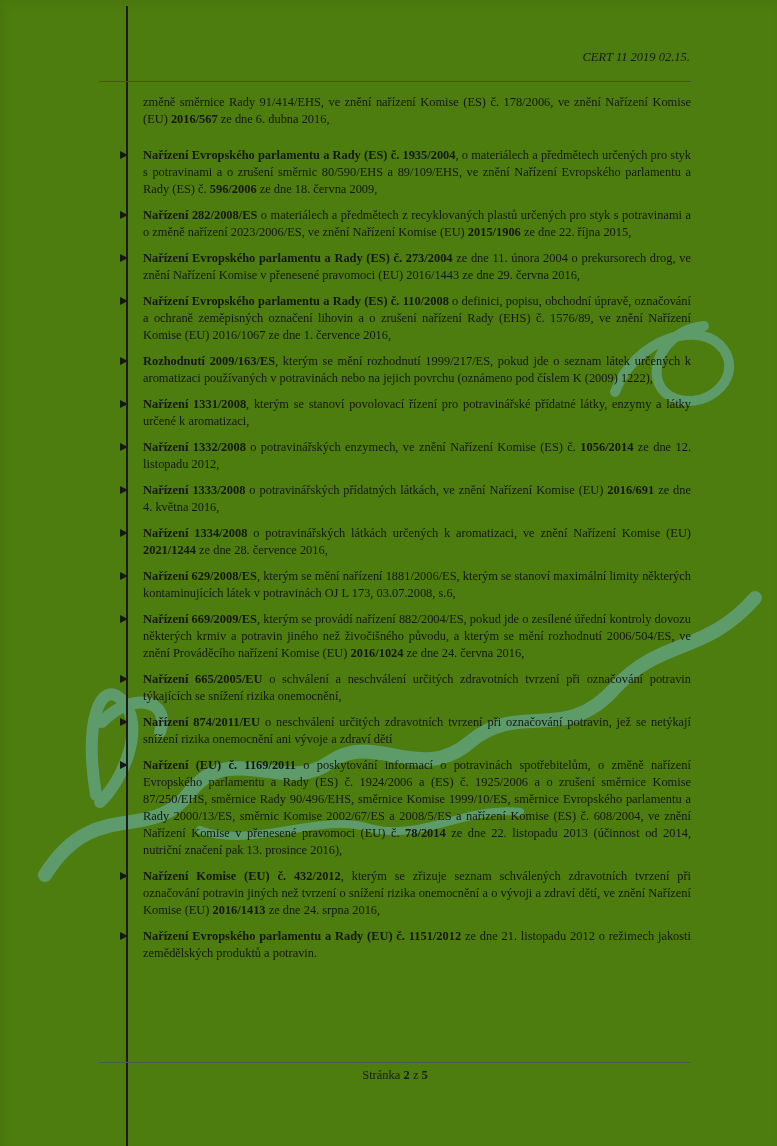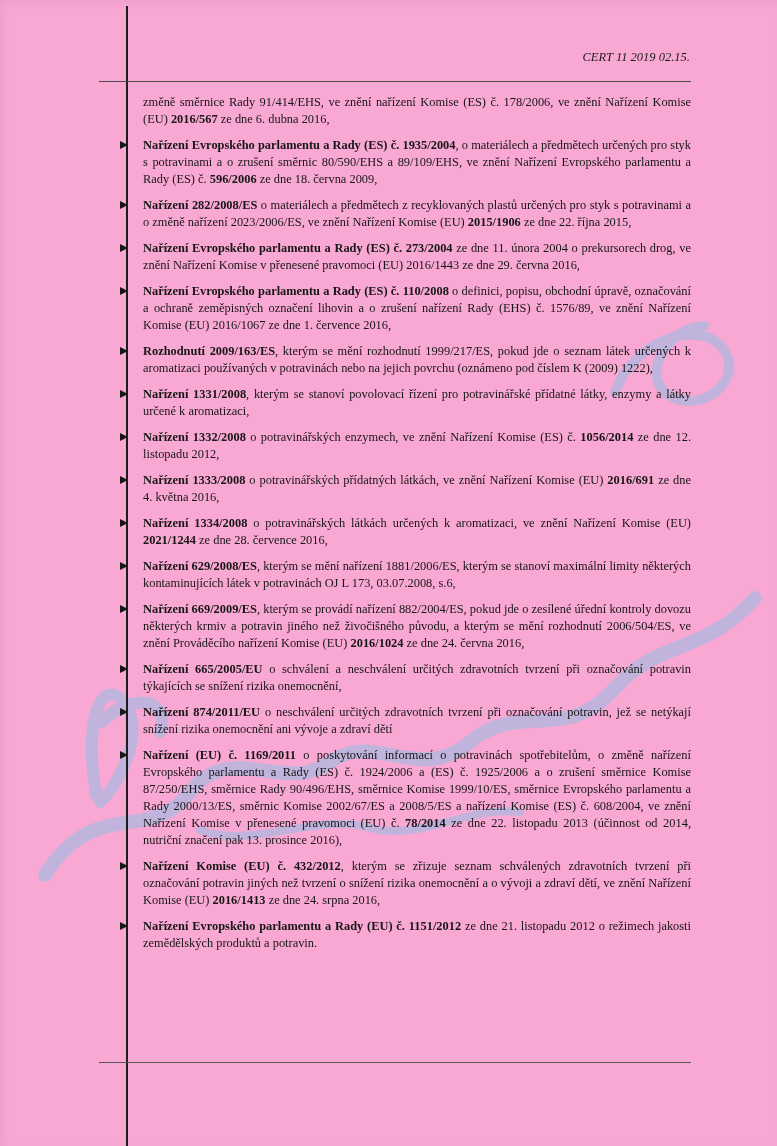--- a/index.html
+++ b/index.html
@@ -12,7 +12,7 @@
     position: relative;
     width: 777px;
     height: 1146px;
-    background: #f9a8d4;
+    background: #4d7c0f;
     overflow: hidden;
     box-shadow: inset 4px 4px 10px rgba(0,0,0,0.05);
   }

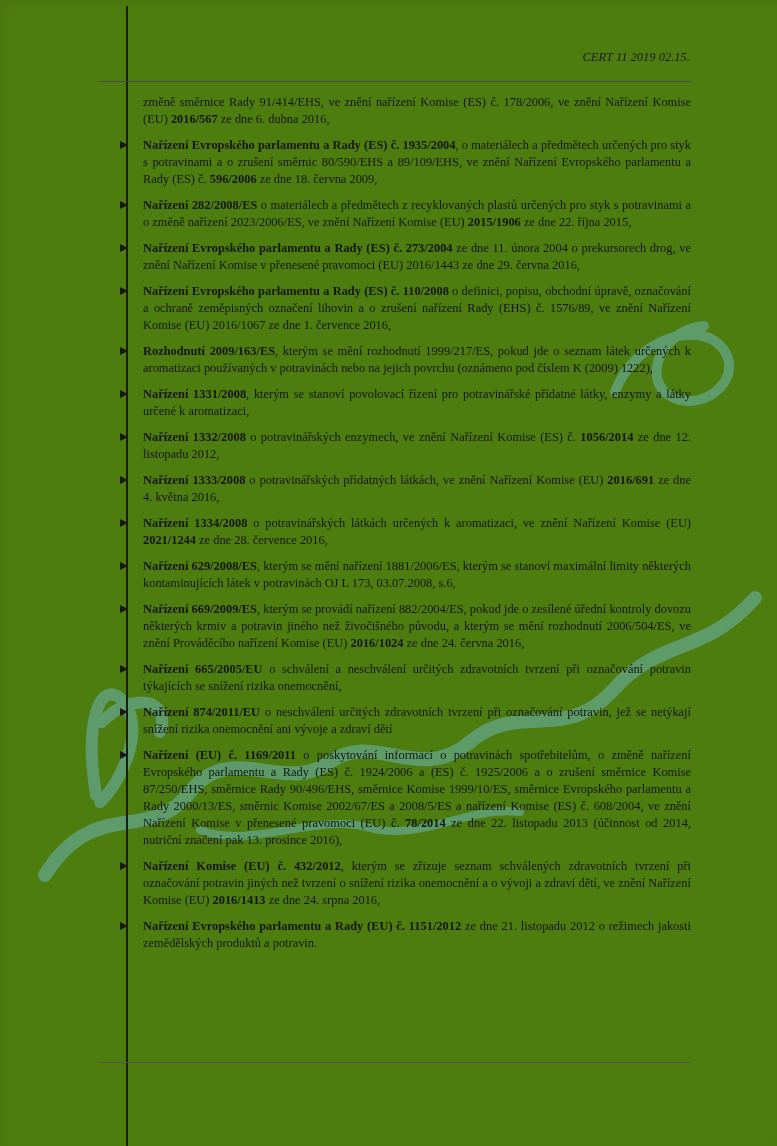--- a/index.html
+++ b/index.html
@@ -60,7 +60,7 @@
     text-align: justify;
     z-index: 1;
   }
-  .intro { margin-bottom: 9px; }
+  .intro { margin-bottom: 19px; }
   .reg-list { list-style: none; }
   .reg-item { position: relative; margin-bottom: 9px; }
   .bullet {

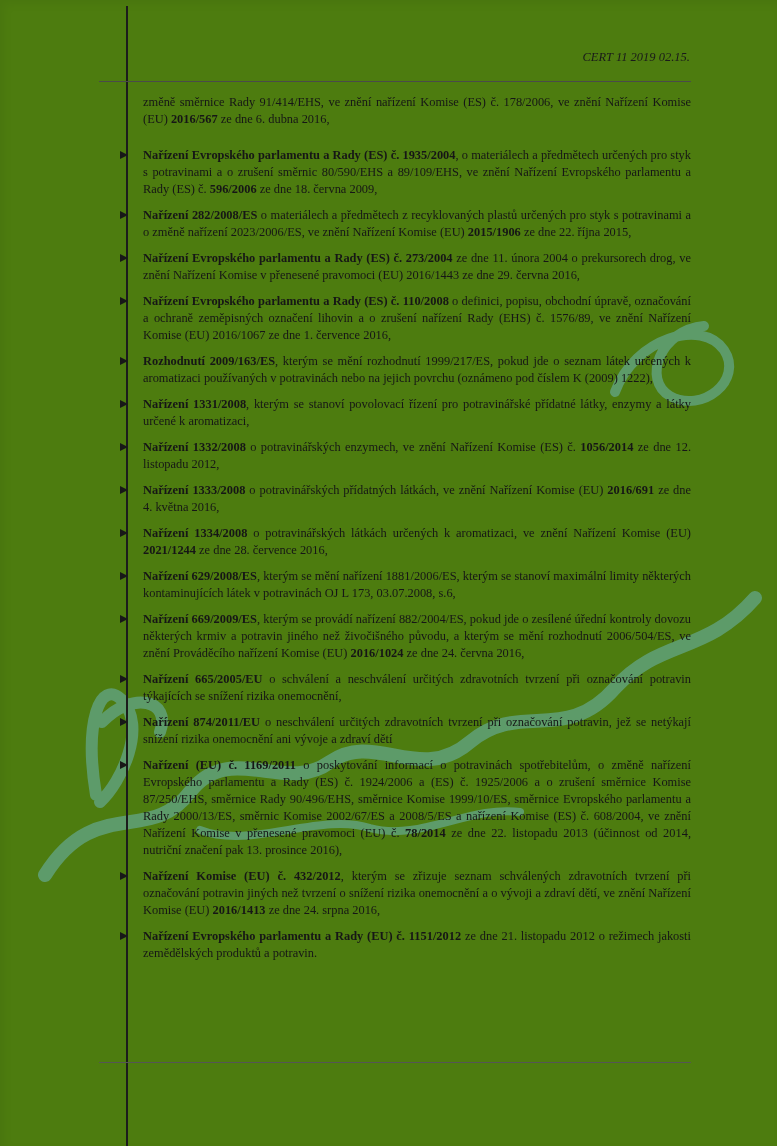--- a/index.html
+++ b/index.html
@@ -140,6 +140,7 @@
 
   <div class="footer-rule"></div>
 
+  <div class="footer"><span>Stránka </span><b>2</b><span> z </span><b>5</b></div>
 
 </div>
 

